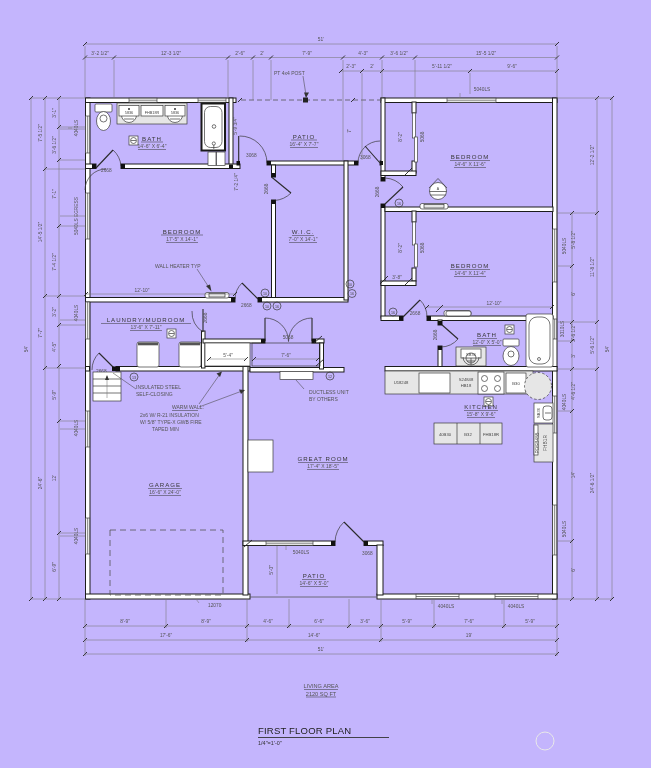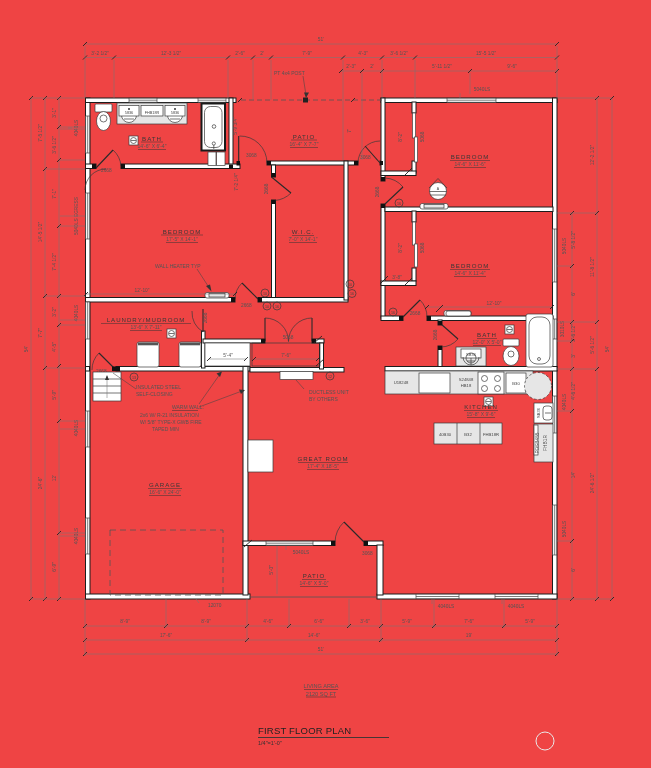--- a/index.html
+++ b/index.html
@@ -3,7 +3,7 @@
 <meta charset="utf-8">
 <style>
 html,body{margin:0;padding:0;background:#fff;}
-#page{width:651px;height:768px;position:relative;background:#ef4444;overflow:hidden;}
+#page{width:651px;height:768px;position:relative;background:#c4b5fd;overflow:hidden;}
 svg{position:absolute;top:0;left:0;}
 text{font-family:"Liberation Sans",sans-serif;fill:#3d3d3d;}
 .w{fill:#ffffff;stroke:#1c1c1c;stroke-width:1;}

